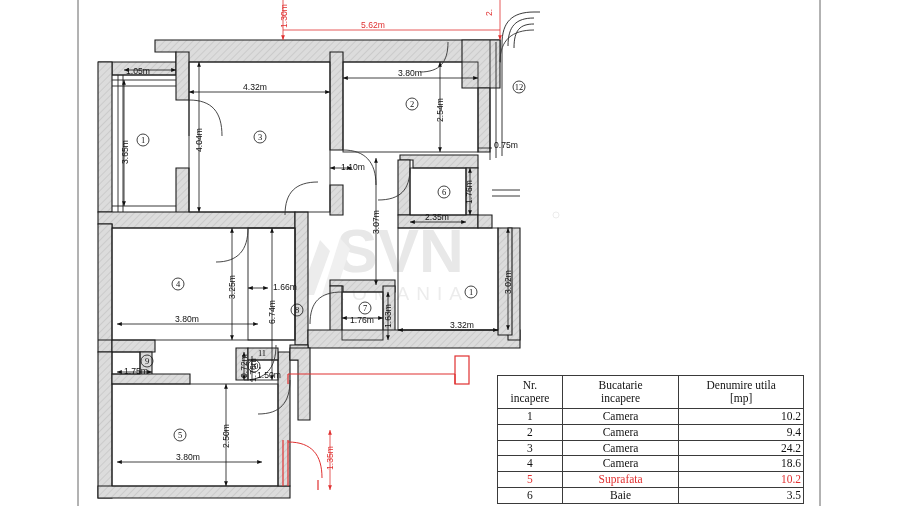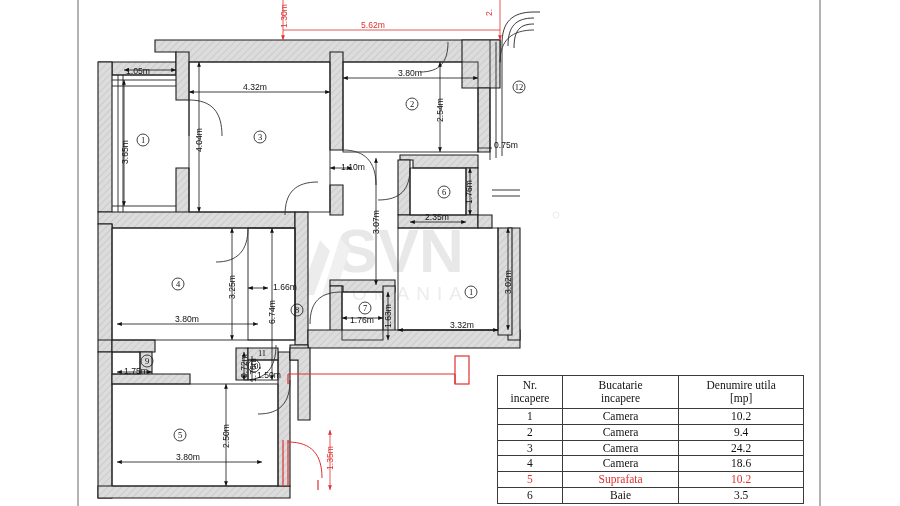--- a/index.html
+++ b/index.html
@@ -67,7 +67,7 @@
   #room-table th{font-weight:normal;padding:3px 2px;}
   #room-table td.c1{width:62px;}
   #room-table td.c2{width:118px;margin-left:27px;}
-  #room-table td.c3{width:127px;}
+  #room-table td.c3{width:127px;text-align:right;}
   #room-table tr.hl td{color:#e03030;}
 </style>
 </head>

